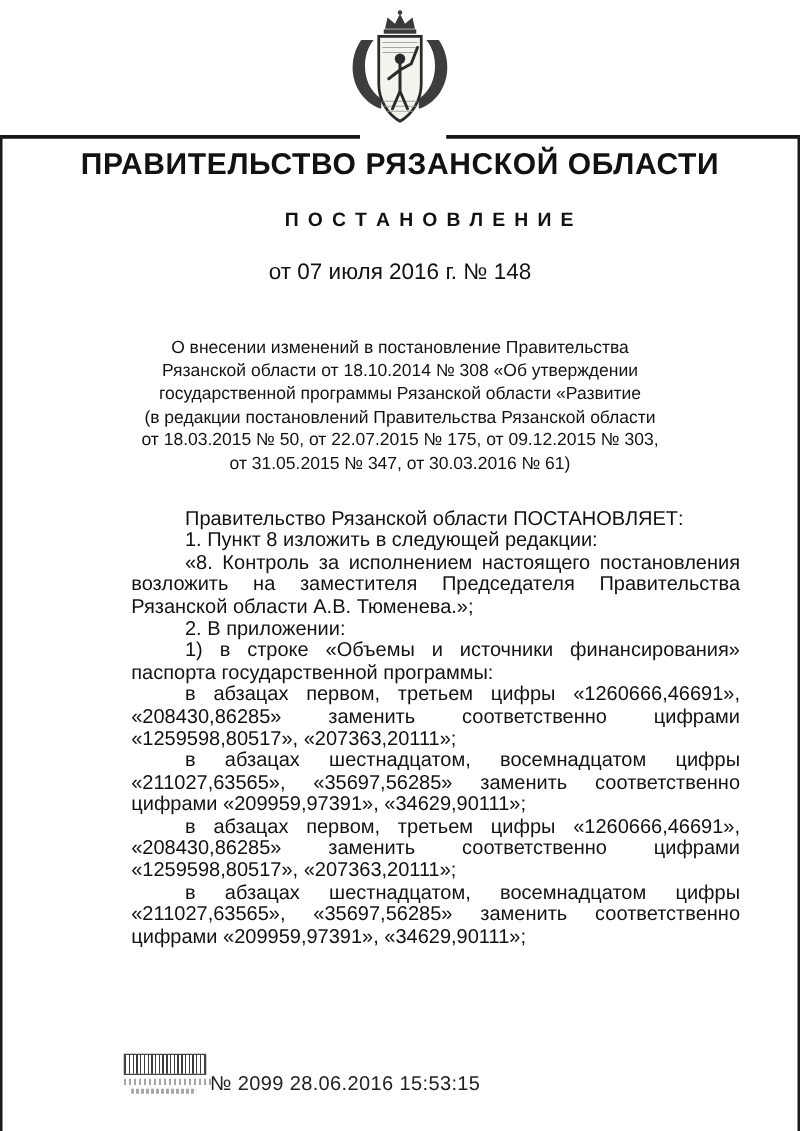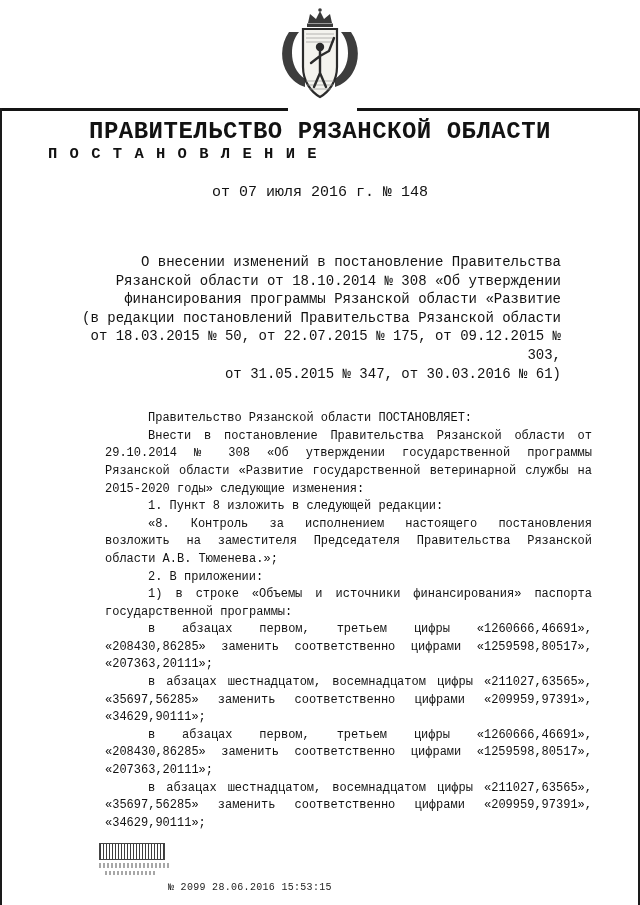--- a/index.html
+++ b/index.html
@@ -9,7 +9,7 @@
     width: 640px;
     height: 905px;
     background: #ffffff;
-    font-family: Liberation Mono, monospace;
+    font-family: Liberation Sans, sans-serif;
     color: #121212;
     overflow: hidden;
   }

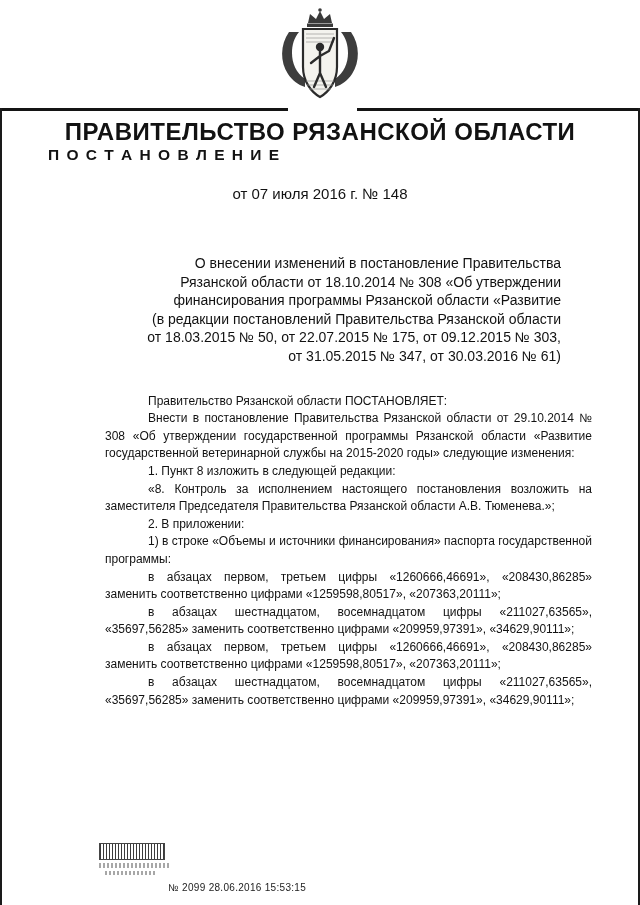--- a/index.html
+++ b/index.html
@@ -28,7 +28,8 @@
     letter-spacing: 0.5px;
   }
   .doctype {
-    text-align: left;
+    margin-top: 22px;
+    text-align: center;
     font-weight: bold;
     font-size: 15.5px;
     letter-spacing: 1.5px;

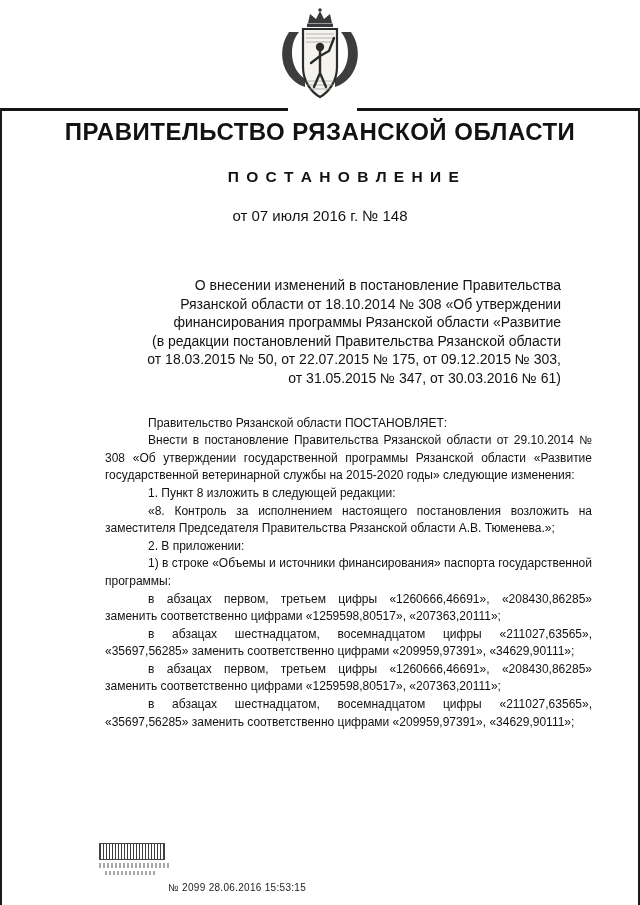--- a/index.html
+++ b/index.html
@@ -38,7 +38,7 @@
   .dateline {
     margin-top: 21px;
     text-align: center;
-    font-size: 15px;
+    font-size: 18px;
   }
   .subject {
     width: 482px;

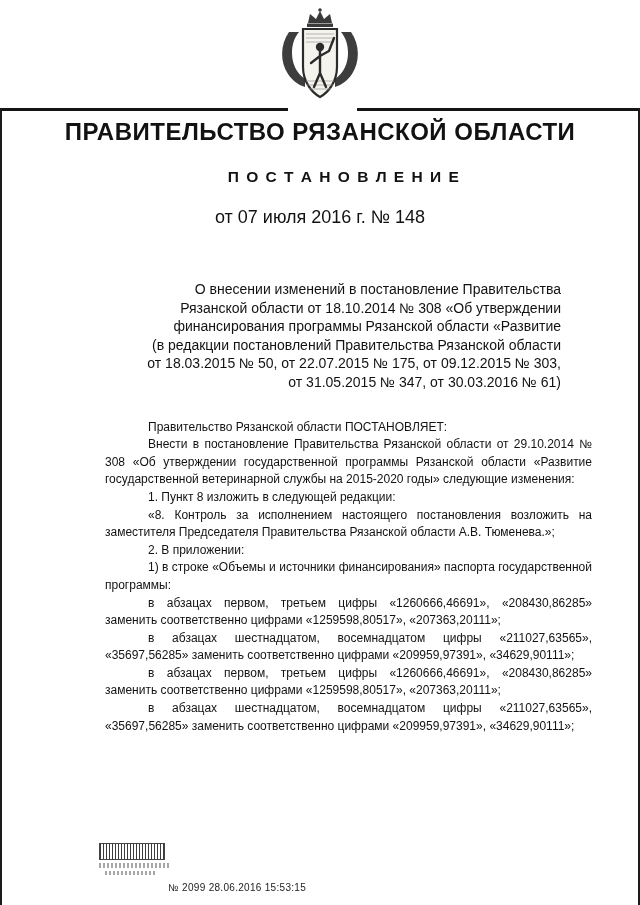--- a/index.html
+++ b/index.html
@@ -42,8 +42,8 @@
   }
   .subject {
     width: 482px;
-    margin: 52px auto 0;
-    text-align: right;
+    margin: 40px auto 0;
+    text-align: center;
     font-size: 14px;
     line-height: 18.6px;
   }

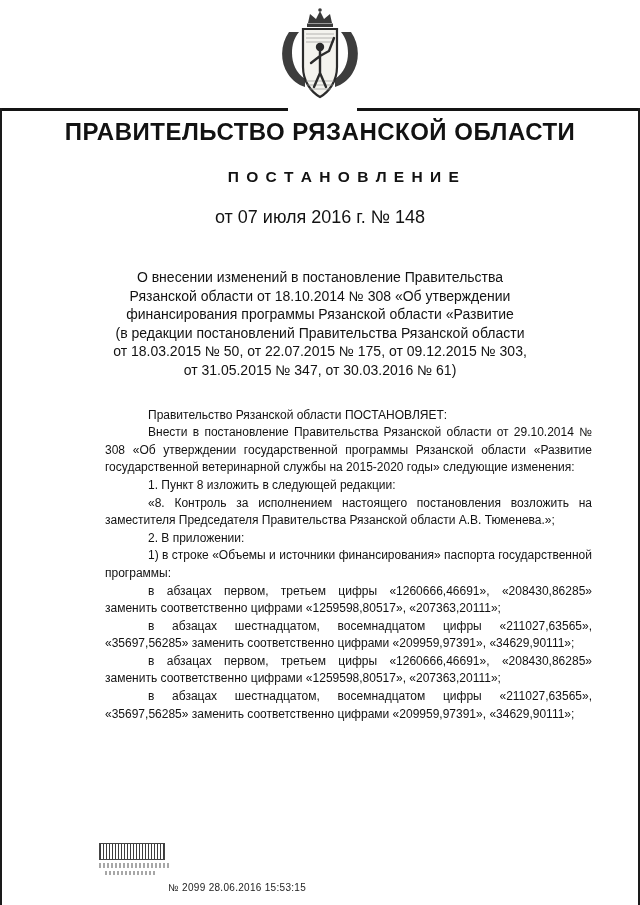--- a/index.html
+++ b/index.html
@@ -113,7 +113,7 @@
   <div class="subject">
     <div>О внесении изменений в постановление Правительства</div>
     <div>Рязанской области от 18.10.2014 № 308 «Об утверждении</div>
-    <div>финансирования программы Рязанской области «Развитие</div>
+    <div>государственной программы Рязанской области «Развитие</div>
     <div>(в редакции постановлений Правительства Рязанской области</div>
     <div>от 18.03.2015 № 50, от 22.07.2015 № 175, от 09.12.2015 № 303,</div>
     <div>от 31.05.2015 № 347, от 30.03.2016 № 61)</div>

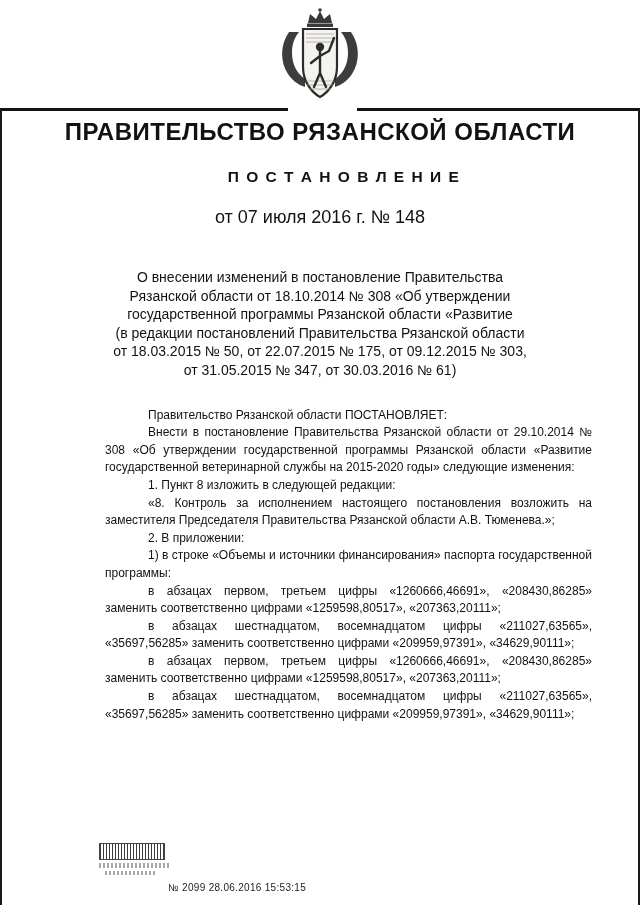--- a/index.html
+++ b/index.html
@@ -49,7 +49,7 @@
   }
   .body-text {
     margin: 27px 48px 0 105px;
-    font-size: 12px;
+    font-size: 16px;
     line-height: 17.6px;
     text-align: justify;
   }

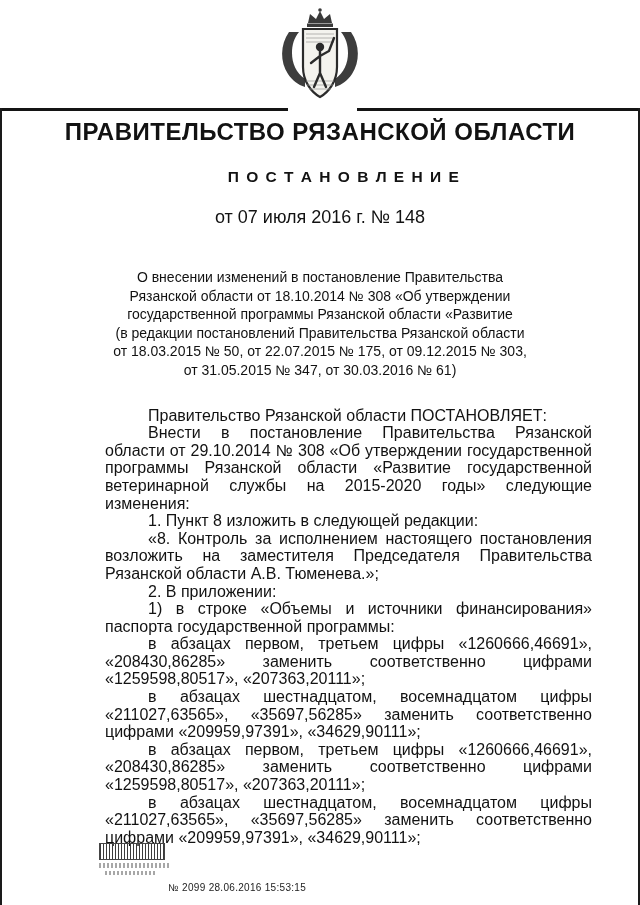--- a/index.html
+++ b/index.html
@@ -121,7 +121,6 @@
 
   <div class="body-text">
     <p>Правительство Рязанской области ПОСТАНОВЛЯЕТ:</p>
-    <p>Внести в постановление Правительства Рязанской области от 29.10.2014 № 308 «Об утверждении государственной программы Рязанской области «Развитие государственной ветеринарной службы на 2015-2020 годы» следующие изменения:</p>
     <p>1. Пункт 8 изложить в следующей редакции:</p>
     <p>«8. Контроль за исполнением настоящего постановления возложить на заместителя Председателя Правительства Рязанской области А.В. Тюменева.»;</p>
     <p>2. В приложении:</p>

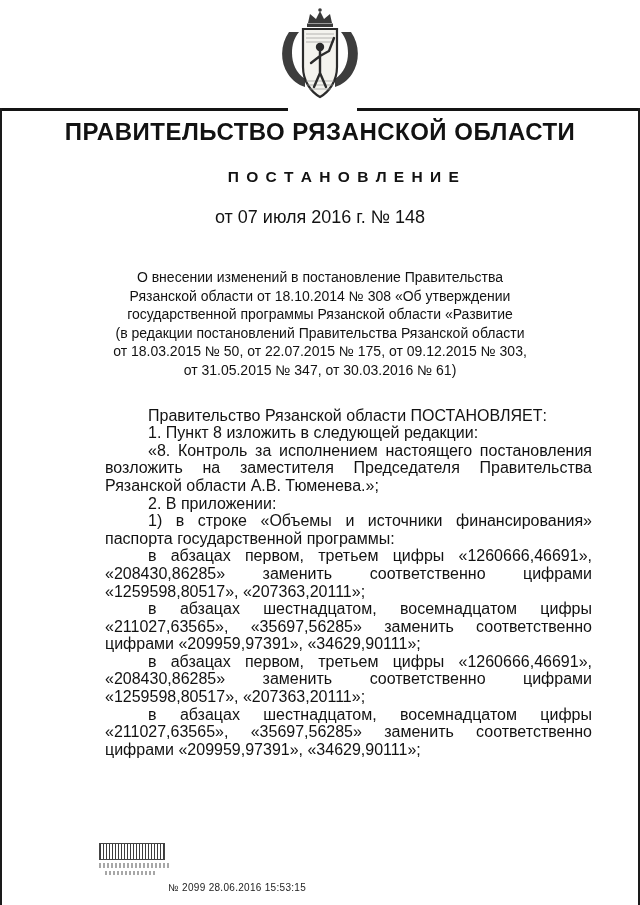--- a/index.html
+++ b/index.html
@@ -71,8 +71,8 @@
   .reg-note {
     position: absolute;
     left: 168px;
-    top: 882px;
-    font-size: 10px;
+    top: 859px;
+    font-size: 16px;
     color: #222;
     letter-spacing: 0.3px;
   }

